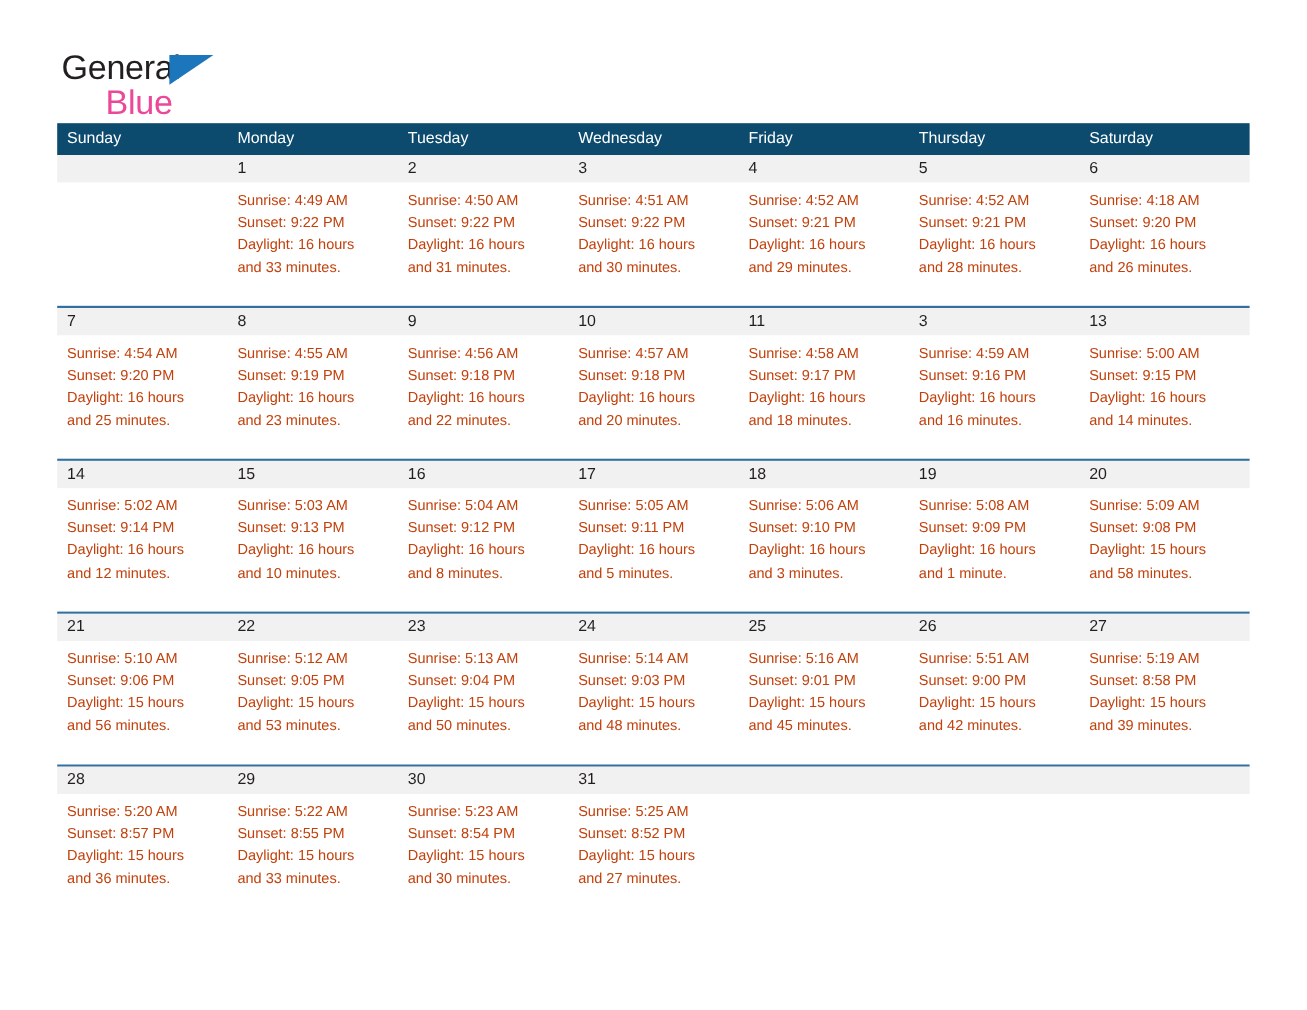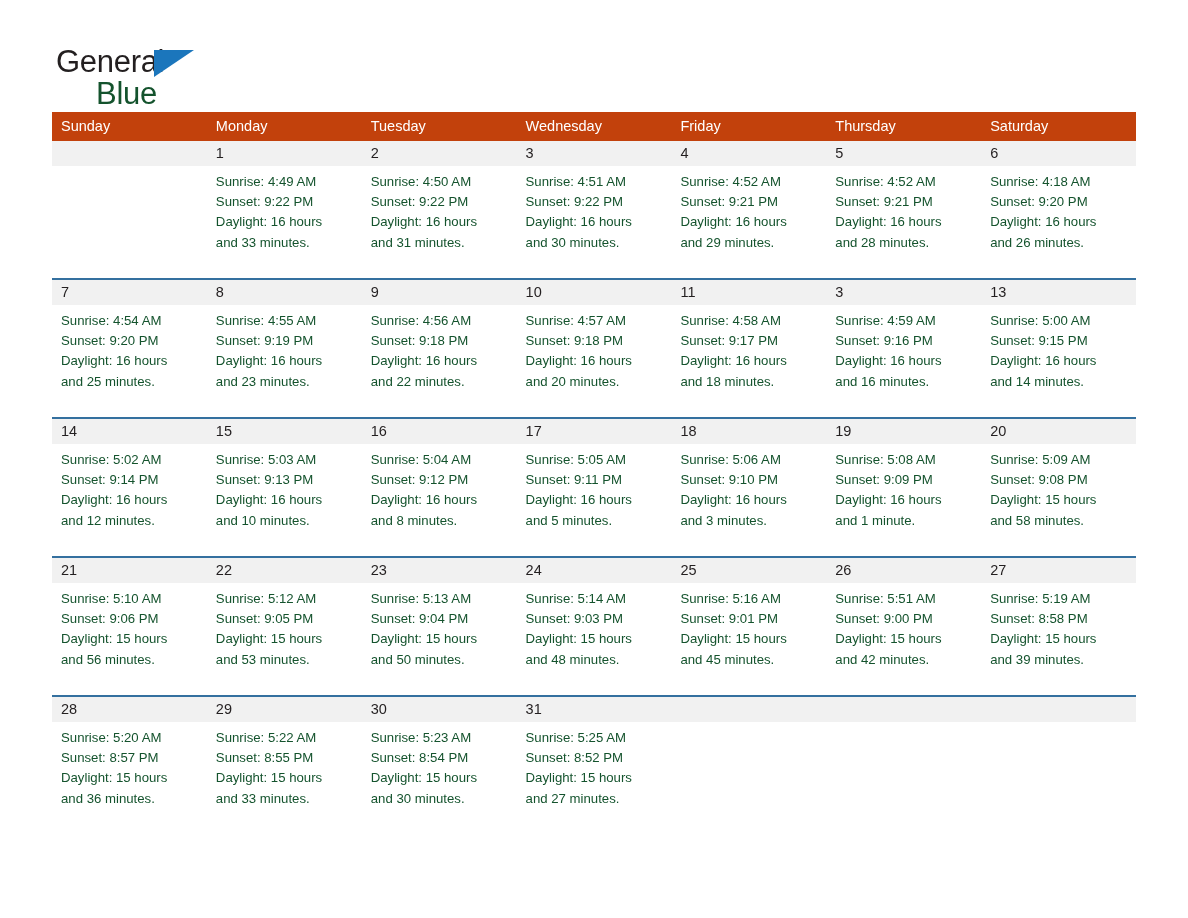--- a/index.html
+++ b/index.html
@@ -50,7 +50,7 @@
   .logo-blue {
     font-size: 31px;
     line-height: 31px;
-    color: #14532d;
+    color: #ec4899;
     letter-spacing: -0.3px;
   }
   .logo-tri {

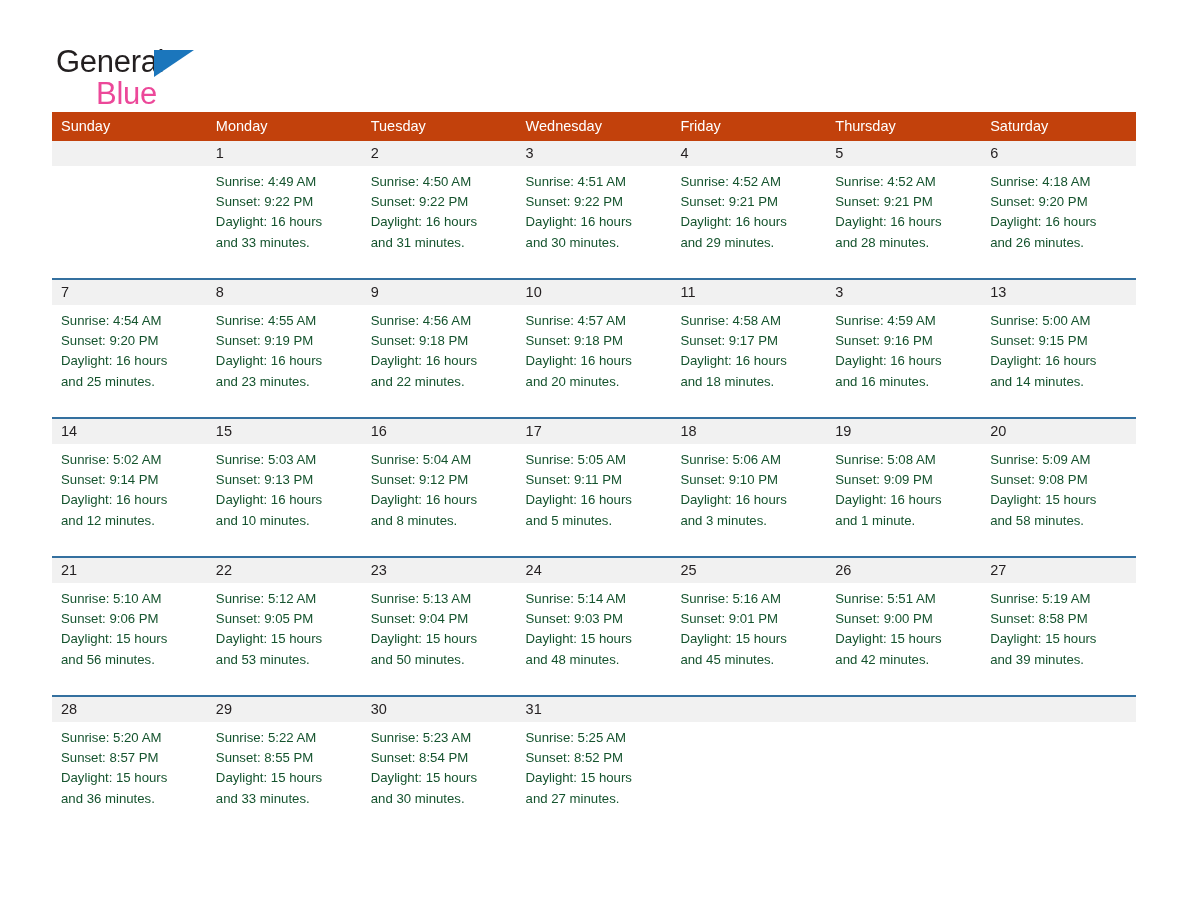--- a/index.html
+++ b/index.html
@@ -89,7 +89,7 @@
   }
   .dow-row {
     display: flex;
-    background: #c2410c;
+    background: #0c4a6e;
     height: 29px;
   }
   .dow {

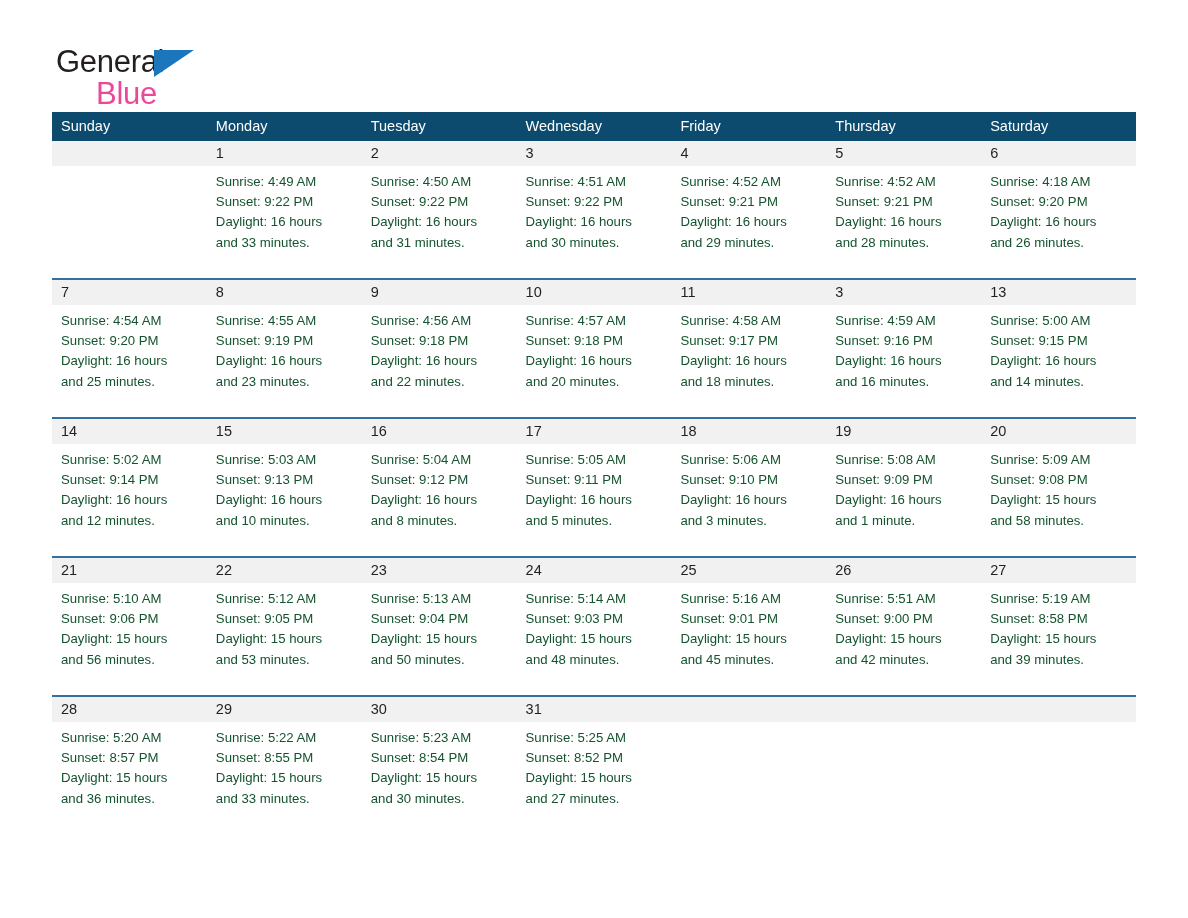--- a/index.html
+++ b/index.html
@@ -132,7 +132,7 @@
     padding: 6px 8px 0 9px;
     font-size: 13.2px;
     line-height: 20.2px;
-    color: #14532d;
+    color: #c2410c;
   }
   .cell .ln { white-space: nowrap; }
   .cell.empty { }

